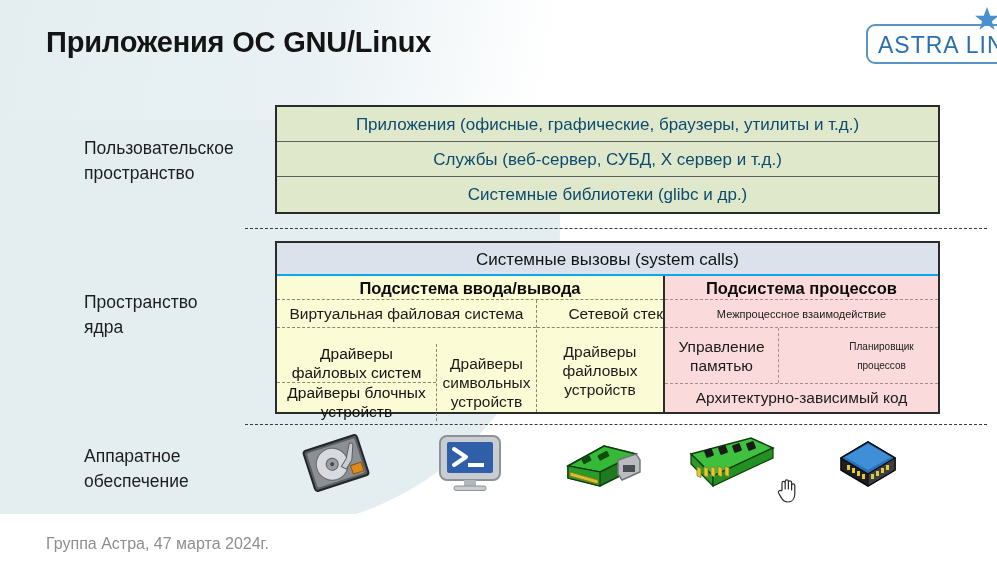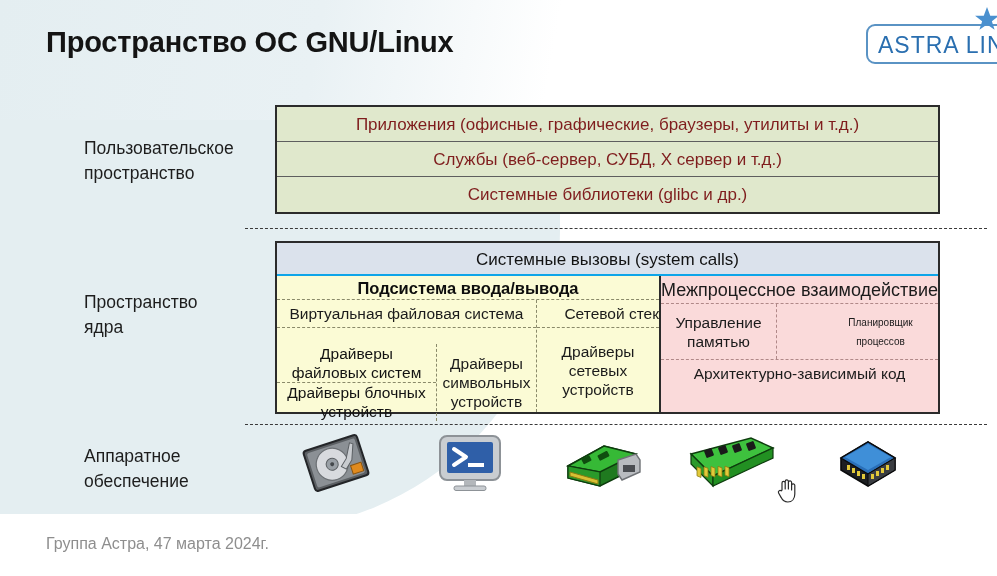--- a/index.html
+++ b/index.html
@@ -172,7 +172,7 @@
 <div id="bg-top-fade"></div>
 <div id="bg-bottom-white"></div>
 
-<div id="page-title">Пространство ОС GNU/Linux</div>
+<div id="page-title">Приложения ОС GNU/Linux</div>
 
 <div id="logo">
   <span id="logo-text">ASTRA LINUX</span>

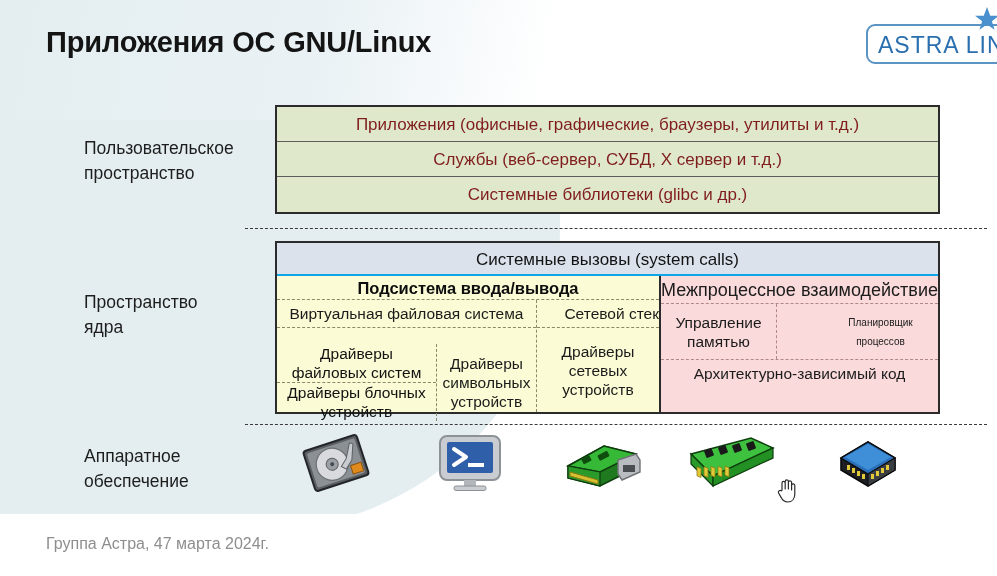--- a/index.html
+++ b/index.html
@@ -78,7 +78,7 @@
   #kernel-stack{top:241px;}
   .us-row{
     height:35px;line-height:35px;text-align:center;
-    font-size:17px;color:#7f1d1d;
+    font-size:17px;color:#0c4a6e;
     background:#e0e8cc;
     border-bottom:1px solid #5e5e5e;
     box-sizing:border-box;white-space:nowrap;overflow:hidden;

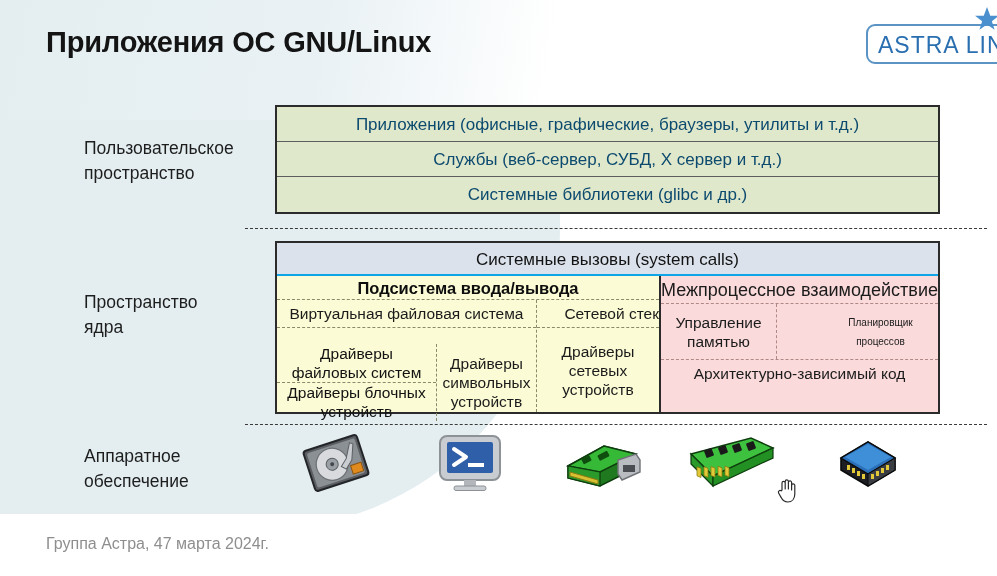--- a/index.html
+++ b/index.html
@@ -254,6 +254,7 @@
     </div>
 
     <div id="proc-sub">
+      <div class="sub-title">Подсистема процессов</div>
       <div id="proc-ipc">Межпроцессное взаимодействие</div>
       <div id="proc-mid">
         <div id="proc-mem">

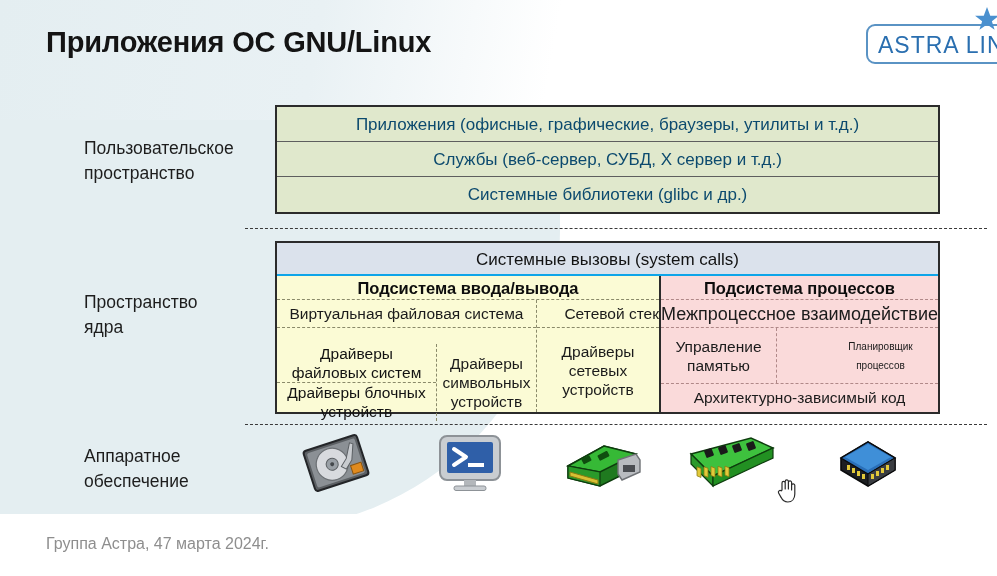--- a/index.html
+++ b/index.html
@@ -136,7 +136,7 @@
     box-sizing:border-box;}
   
   #proc-ipc{
-    height:28px;line-height:28px;text-align:center;font-size:18px;
+    height:28px;line-height:28px;text-align:center;font-size:11px;
     border-bottom:1px dashed #b08888;box-sizing:border-box;white-space:nowrap;
   }
   #proc-mid{display:flex;height:56px;border-bottom:1px dashed #b08888;

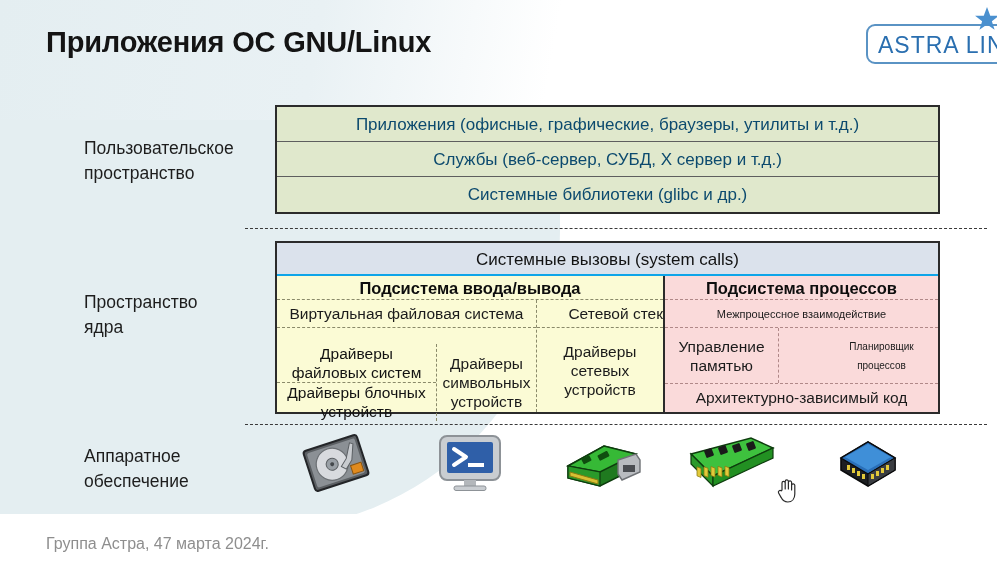--- a/index.html
+++ b/index.html
@@ -244,7 +244,7 @@
           <div id="io-netdrv">
             <span>
               <span>Драйверы</span><br>
-              <span>сетевых</span><br>
+              <span>файловых</span><br>
               <span>устройств</span>
             </span>
           </div>

